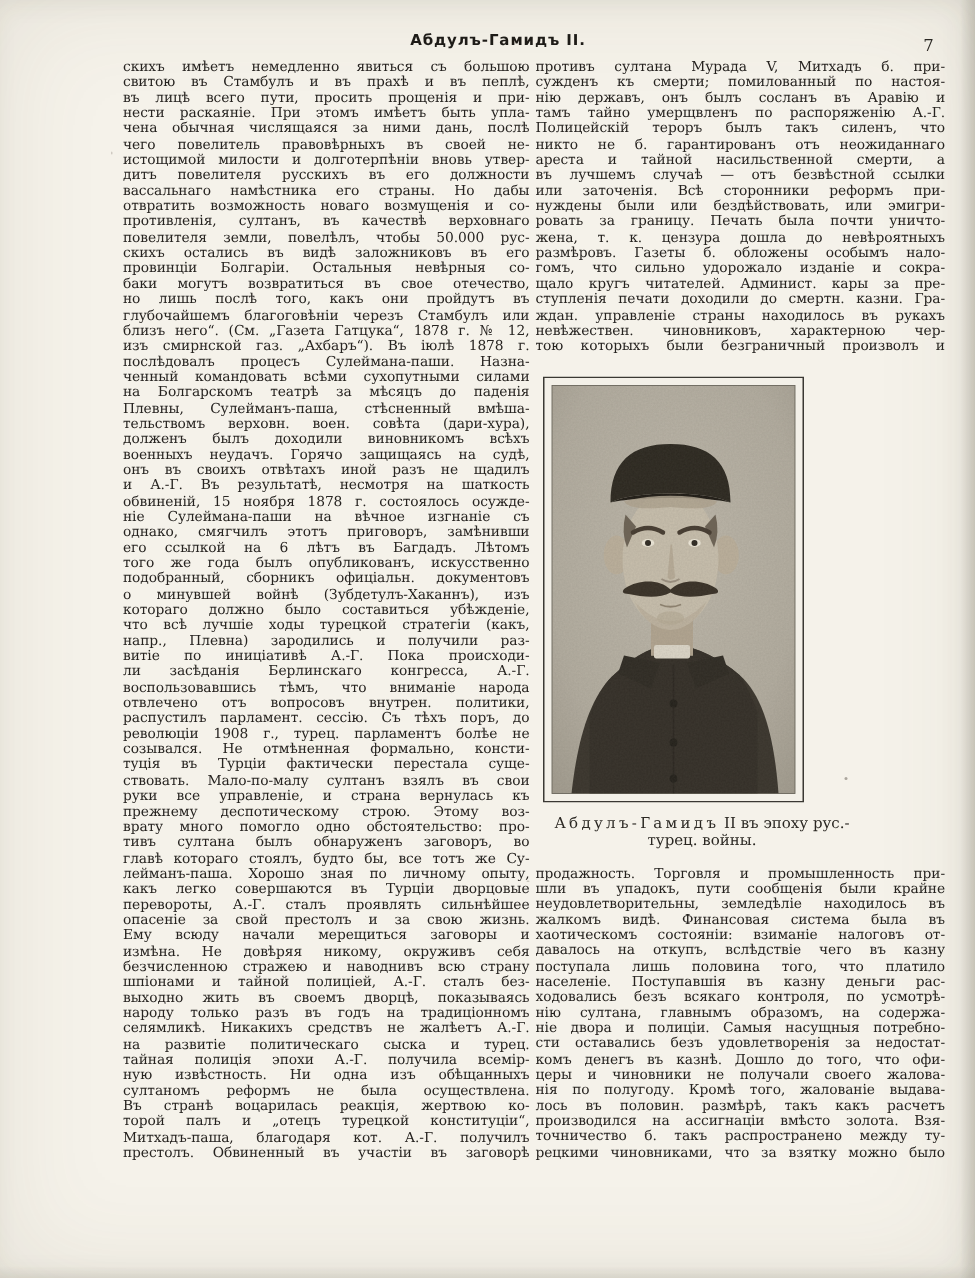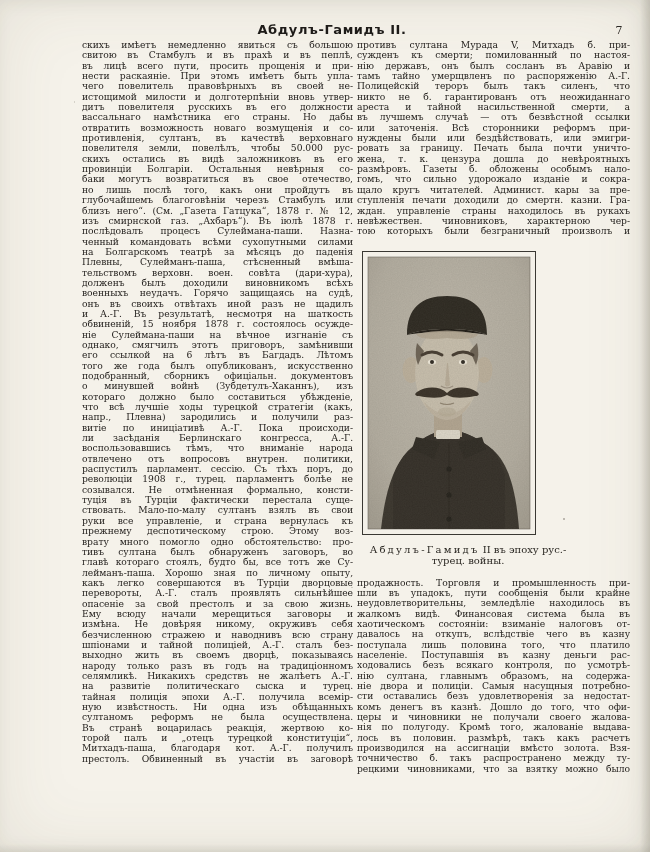--- a/index.html
+++ b/index.html
@@ -22,7 +22,7 @@
   .running-head{
     position:absolute;top:22px;left:82px;width:500px;text-align:center;
     font-family:"DejaVu Sans","Liberation Sans",sans-serif;
-    font-weight:bold;font-size:13px;letter-spacing:.6px;color:#1d1b18;
+    font-weight:bold;font-size:10px;letter-spacing:.6px;color:#1d1b18;
   }
   .page-number{
     position:absolute;top:24px;left:604px;width:30px;text-align:center;

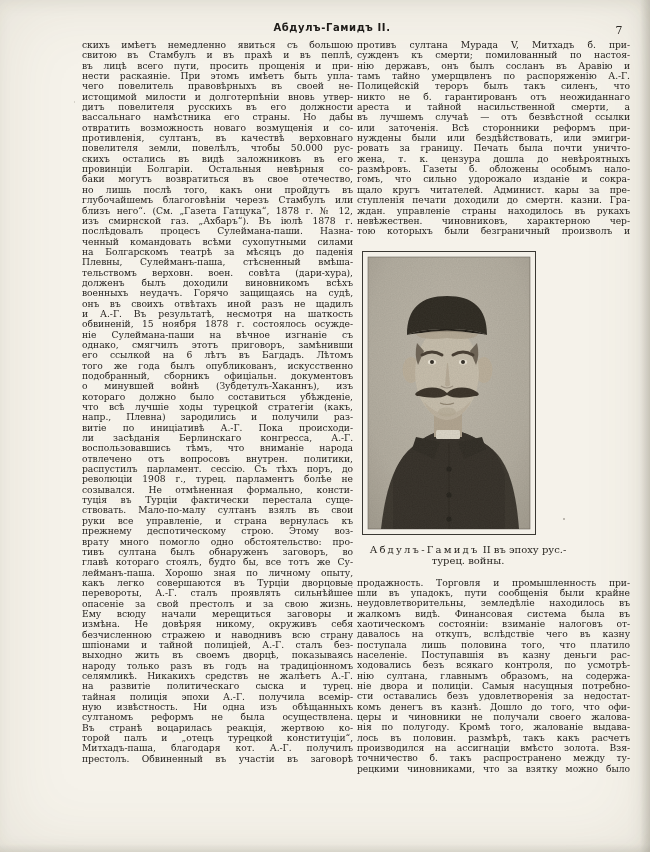--- a/index.html
+++ b/index.html
@@ -65,6 +65,7 @@
       <div class="tline">свитою въ Стамбулъ и въ прахѣ и въ пеплѣ,</div>
       <div class="tline">въ лицѣ всего пути, просить прощенія и при-</div>
       <div class="tline">нести раскаяніе. При этомъ имѣетъ быть упла-</div>
+      <div class="tline">чена обычная числящаяся за ними дань, послѣ</div>
       <div class="tline">чего повелитель правовѣрныхъ въ своей не-</div>
       <div class="tline">истощимой милости и долготерпѣніи вновь утвер-</div>
       <div class="tline">дитъ повелителя русскихъ въ его должности</div>

